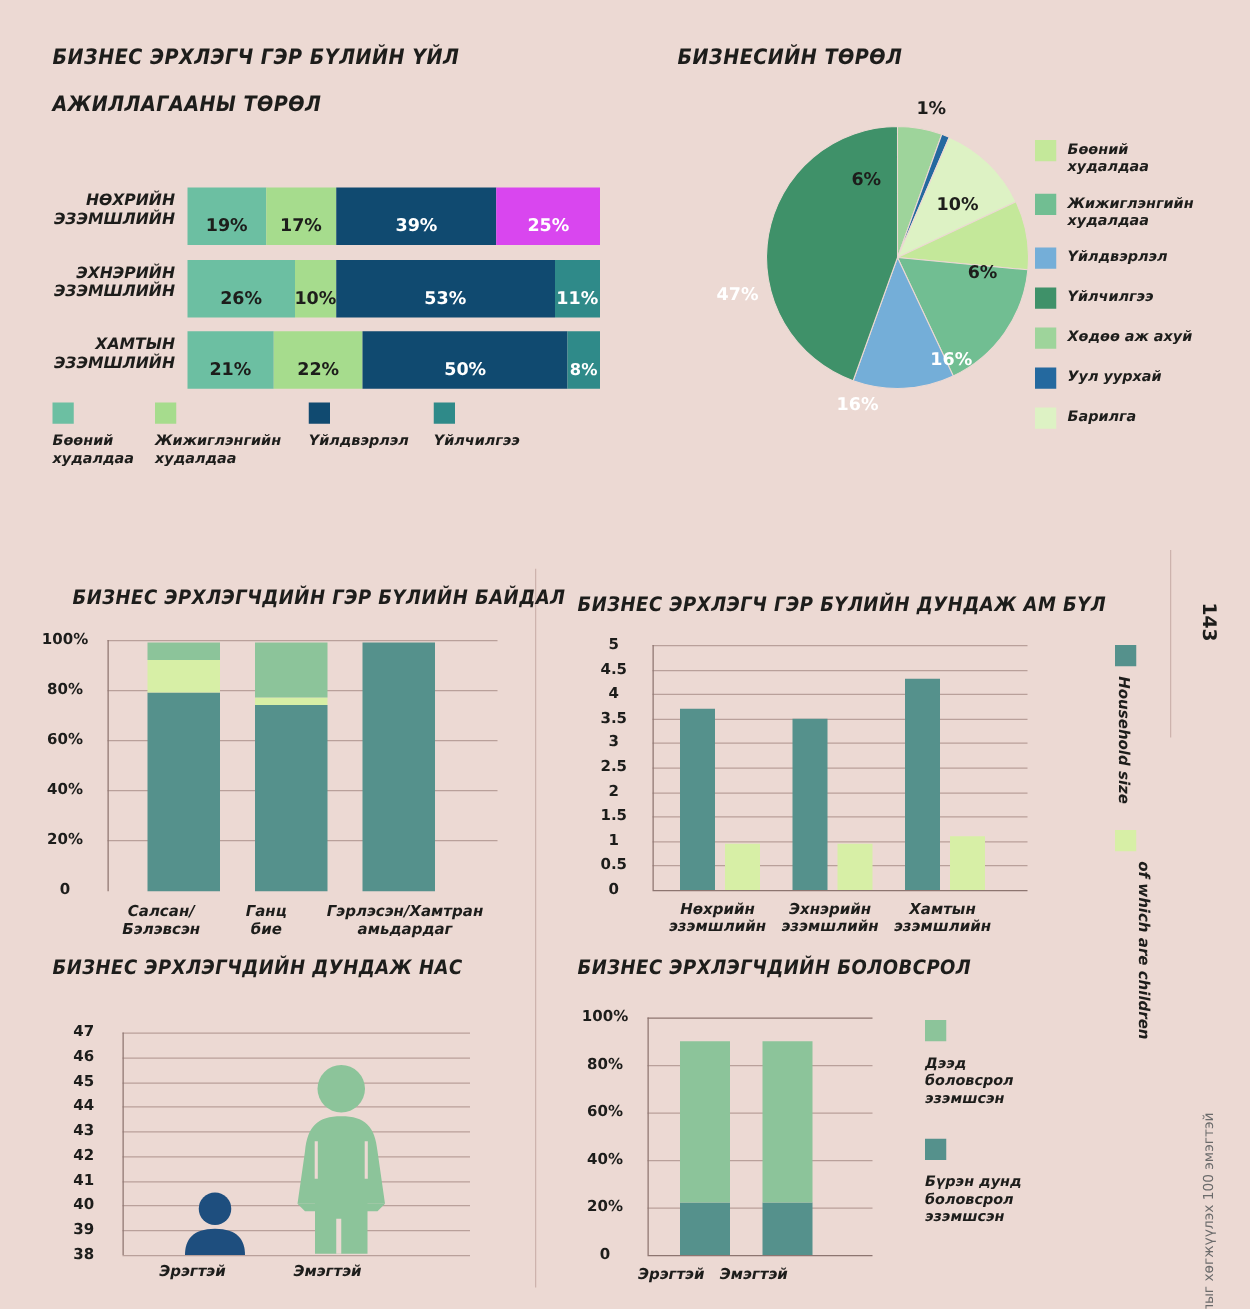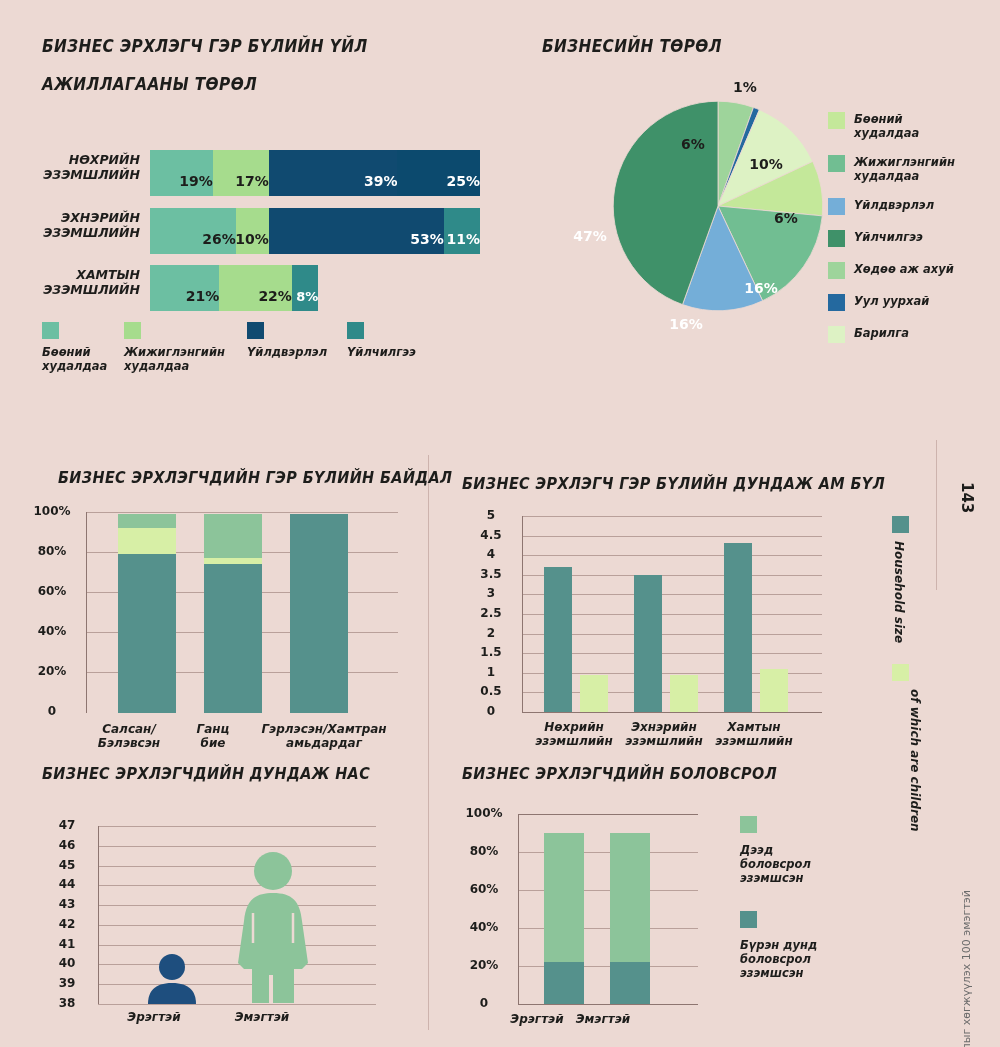--- a/index.html
+++ b/index.html
@@ -48,7 +48,7 @@
   #sec1{position:absolute;left:0;top:0;width:500px;height:420px;}
   #sec1 .h-title{position:absolute;font-size:17px;}
   .sbar-row{position:absolute;left:150px;height:46px;display:flex;}
-  .sbar-seg{position:relative;display:flex;align-items:flex-end;justify-content:flex-end;}
+  .sbar-seg{position:relative;display:flex;align-items:flex-end;justify-content:center;}
   .sbar-seg span{
     font-size:14px;font-weight:bold;padding-bottom:7px;
   }

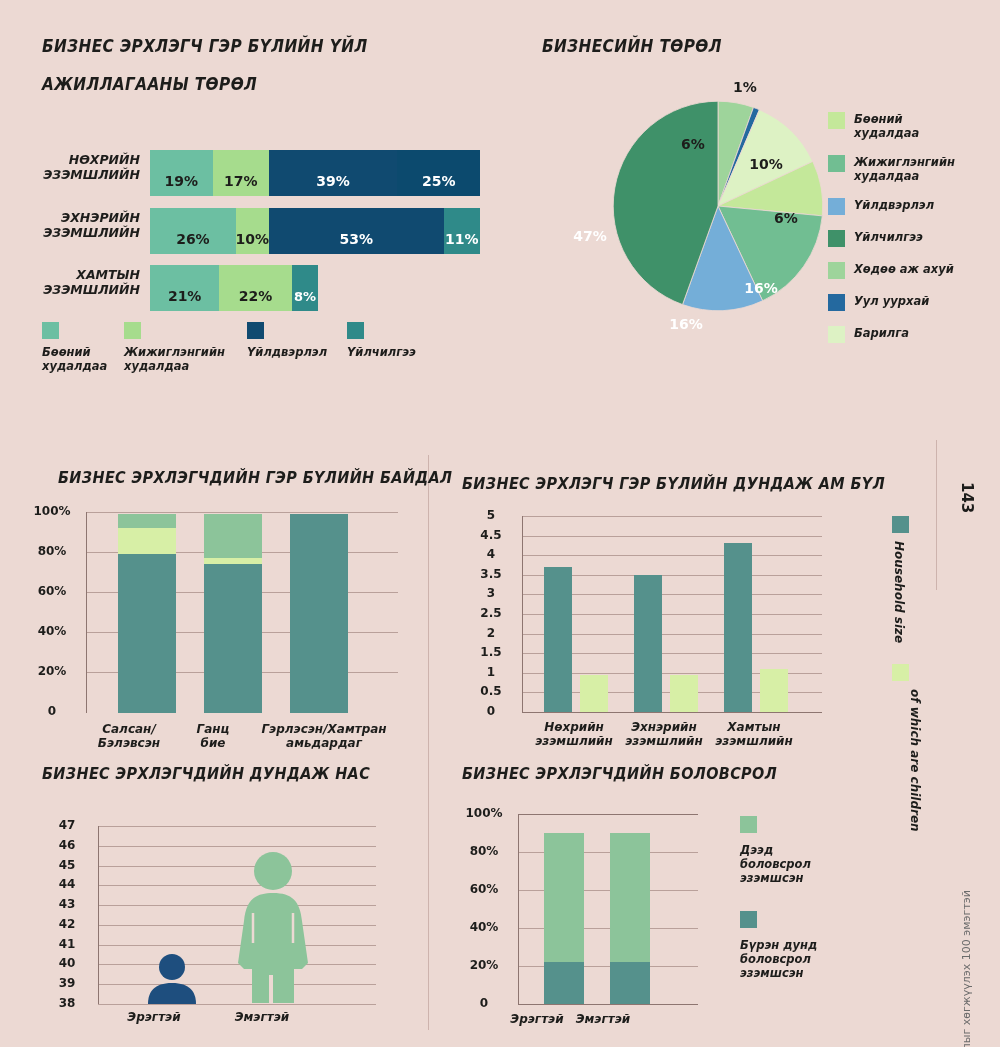--- a/index.html
+++ b/index.html
@@ -100,7 +100,7 @@
       <div class="sbar-seg" style="width:39%;background:#104a70;">
           <span style="color:#fff;">39%</span>
         </div>
-      <div class="sbar-seg" style="width:25%;background:#0c4a6e;">
+      <div class="sbar-seg" style="width:25%;background:#d946ef;">
           <span style="color:#fff;">25%</span>
         </div>
     </div>

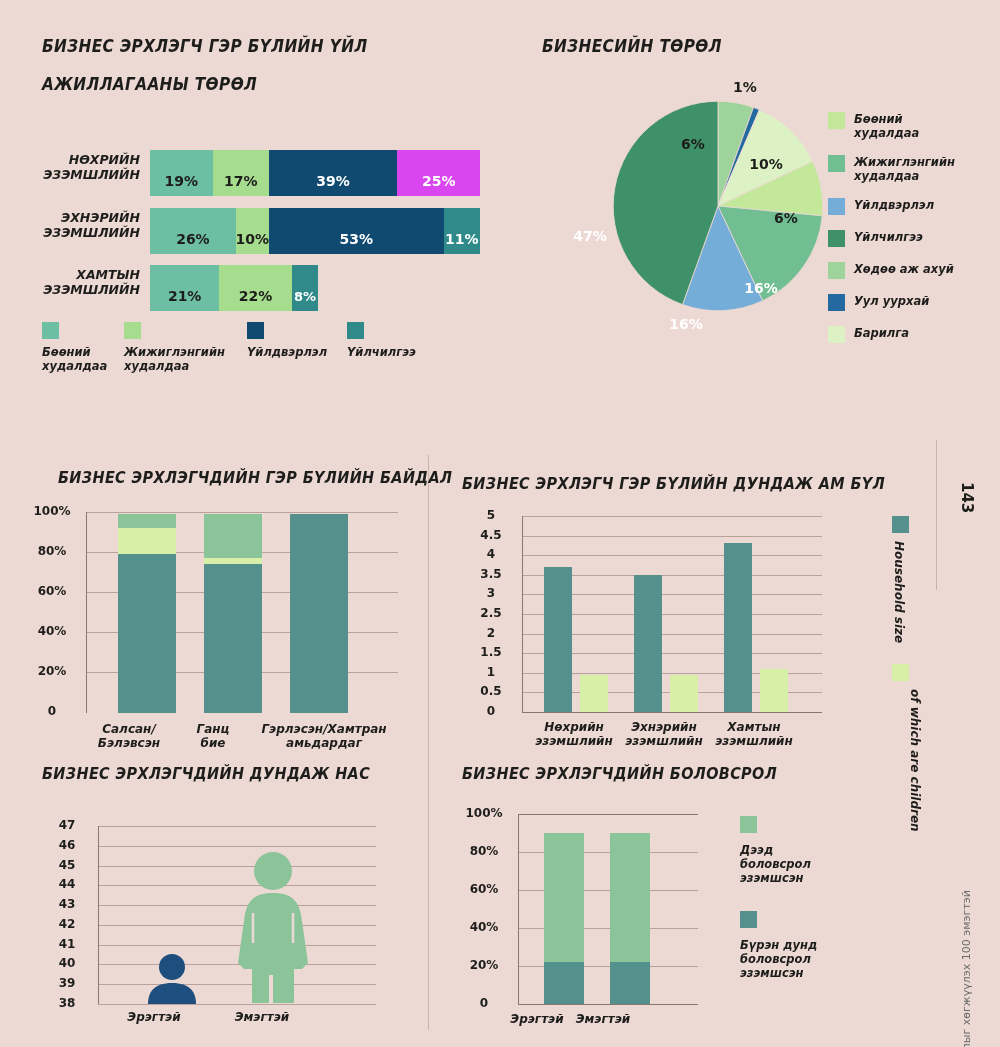--- a/index.html
+++ b/index.html
@@ -126,6 +126,9 @@
         </div>
       <div class="sbar-seg" style="width:22%;background:#a6dc8d;">
           <span style="color:#1d1d1b;">22%</span>
+        </div>
+      <div class="sbar-seg" style="width:50%;background:#104a70;">
+          <span style="color:#fff;">50%</span>
         </div>
       <div class="sbar-seg" style="width:8%;background:#2f8a89;">
           <span style="color:#fff;font-size:13px;">8%</span>

